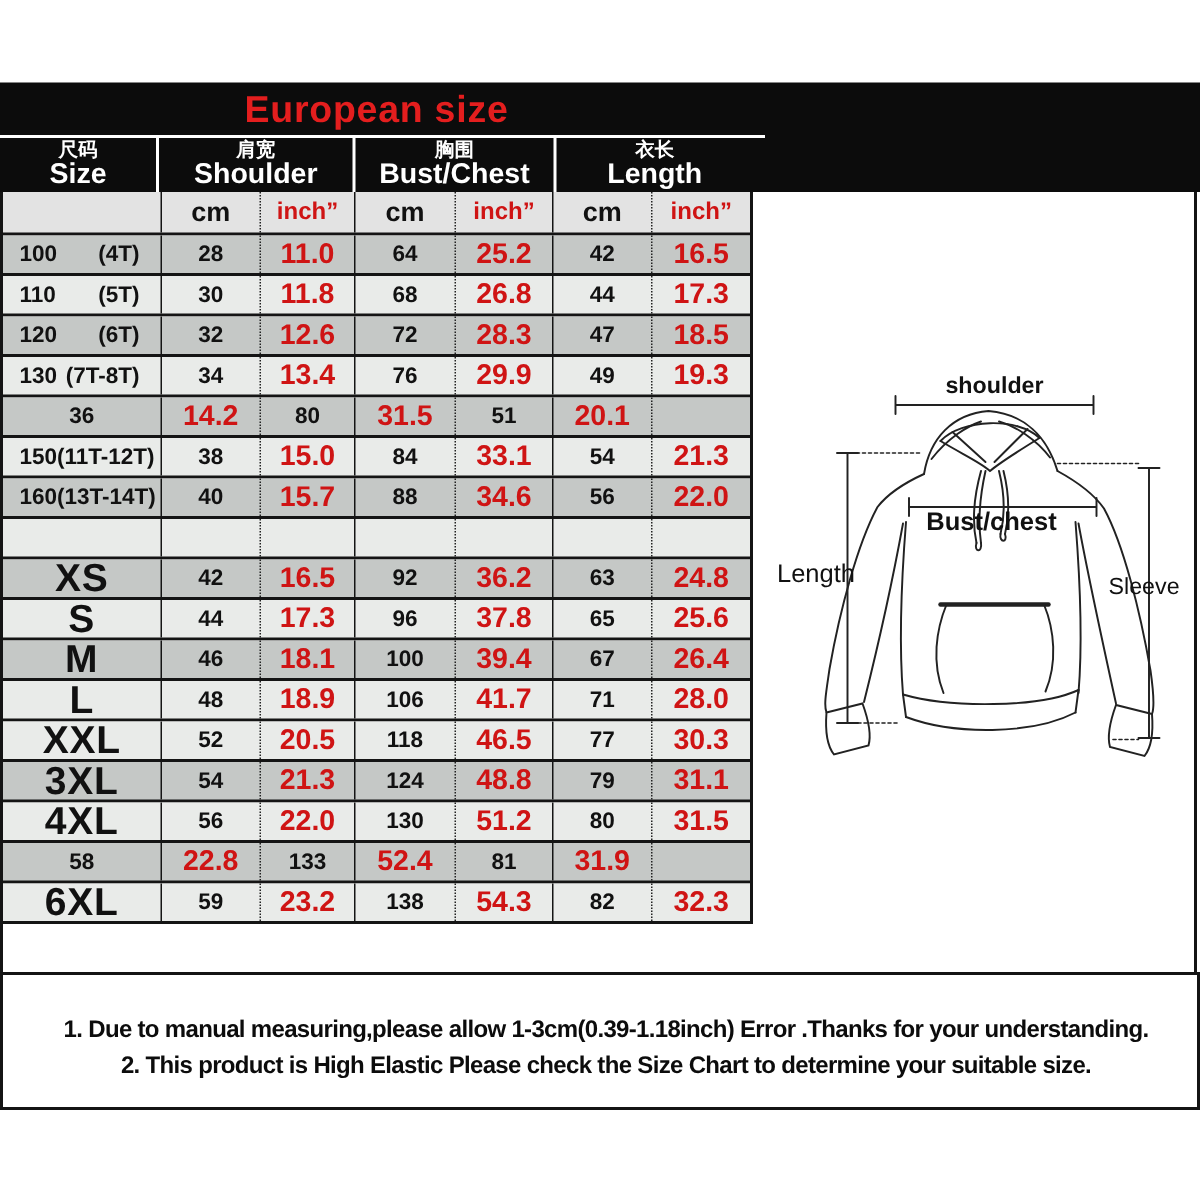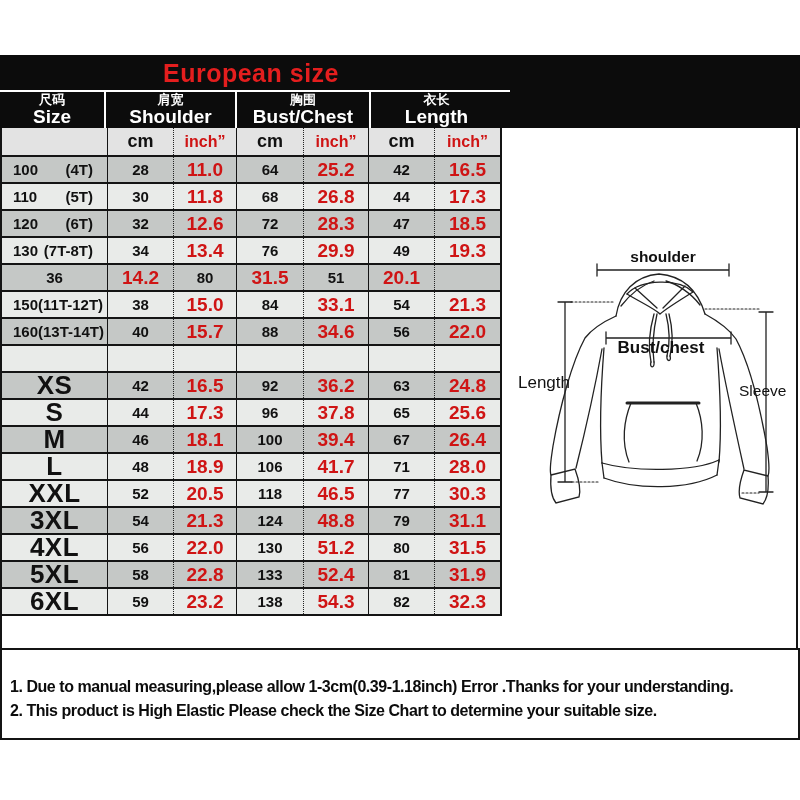--- a/index.html
+++ b/index.html
@@ -263,10 +263,6 @@
   <div class="c in">31.5</div>
 </div>
         <div class="row r-dark adult">
-  <div class="c size">
-            <span>5XL</span>
-            <span></span>
-          </div>
   <div class="c cm">58</div>
   <div class="c in">22.8</div>
   <div class="c cm">133</div>

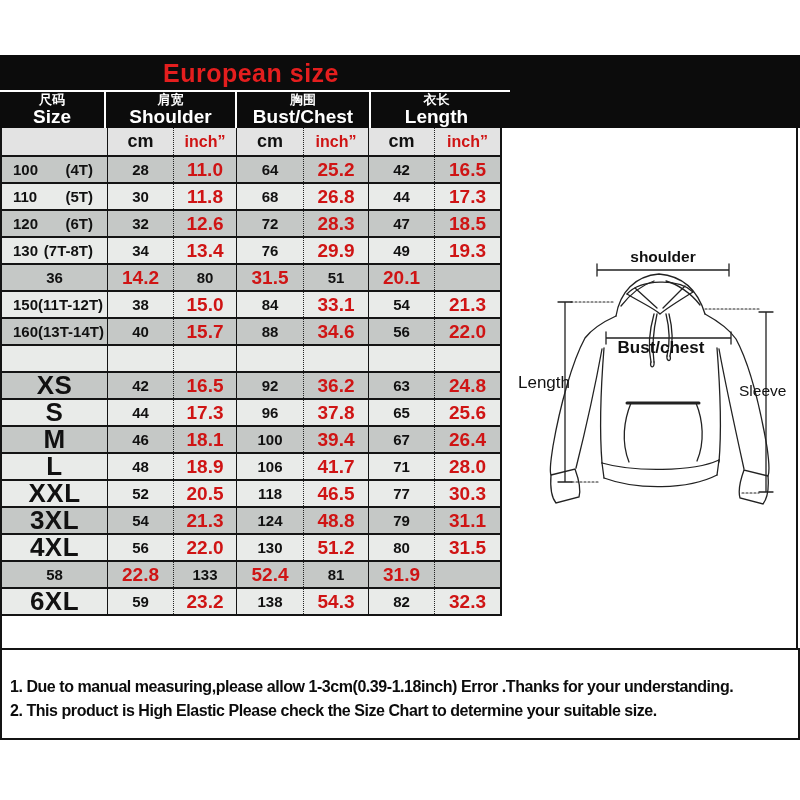--- a/index.html
+++ b/index.html
@@ -37,7 +37,7 @@
   
   .notes{position:absolute;left:0;top:648px;width:796px;height:88px;border:2px solid #141414;background:#fff;}
   .notes p{margin:0;padding:0 0 0 8px;font-size:16px;font-weight:700;color:#0c0c0c;
-           line-height:23.5px;letter-spacing:-0.45px;white-space:nowrap;}
+           line-height:23.5px;letter-spacing:-0.45px;white-space:nowrap;text-align:center;}
   .notes p:first-child{margin-top:25px;}
   
   .diagram{position:absolute;left:508px;top:250px;width:290px;height:330px;}

